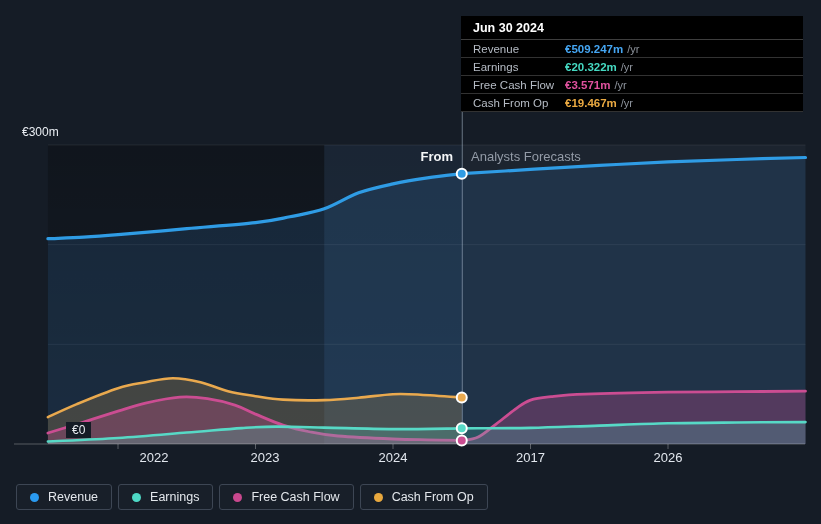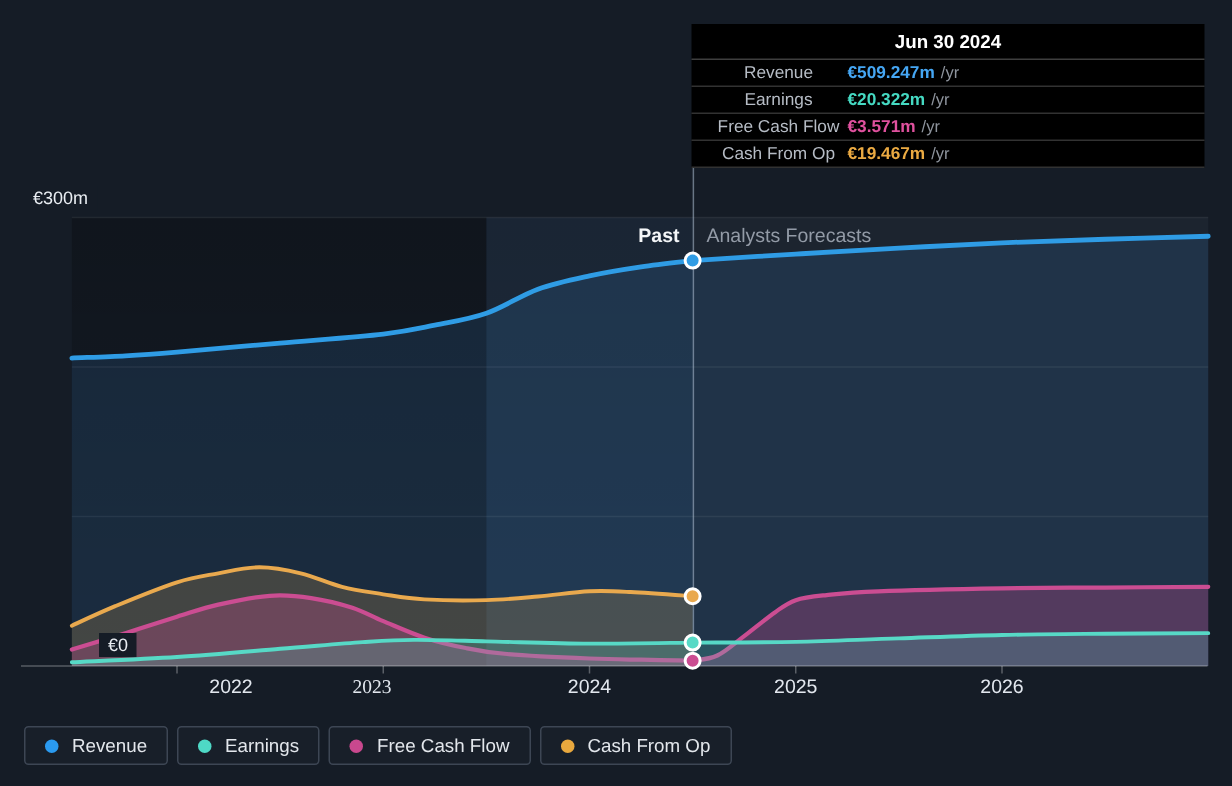--- a/index.html
+++ b/index.html
@@ -24,7 +24,7 @@
   }
   .tooltip{
     position:absolute;left:461px;top:16px;width:342px;z-index:4;
-    background:#000;box-sizing:border-box;text-align:center;
+    background:#000;box-sizing:border-box;
   }
   .tt-title{
     padding:5px 12px 4px;font-size:12.5px;font-weight:700;color:#fff;

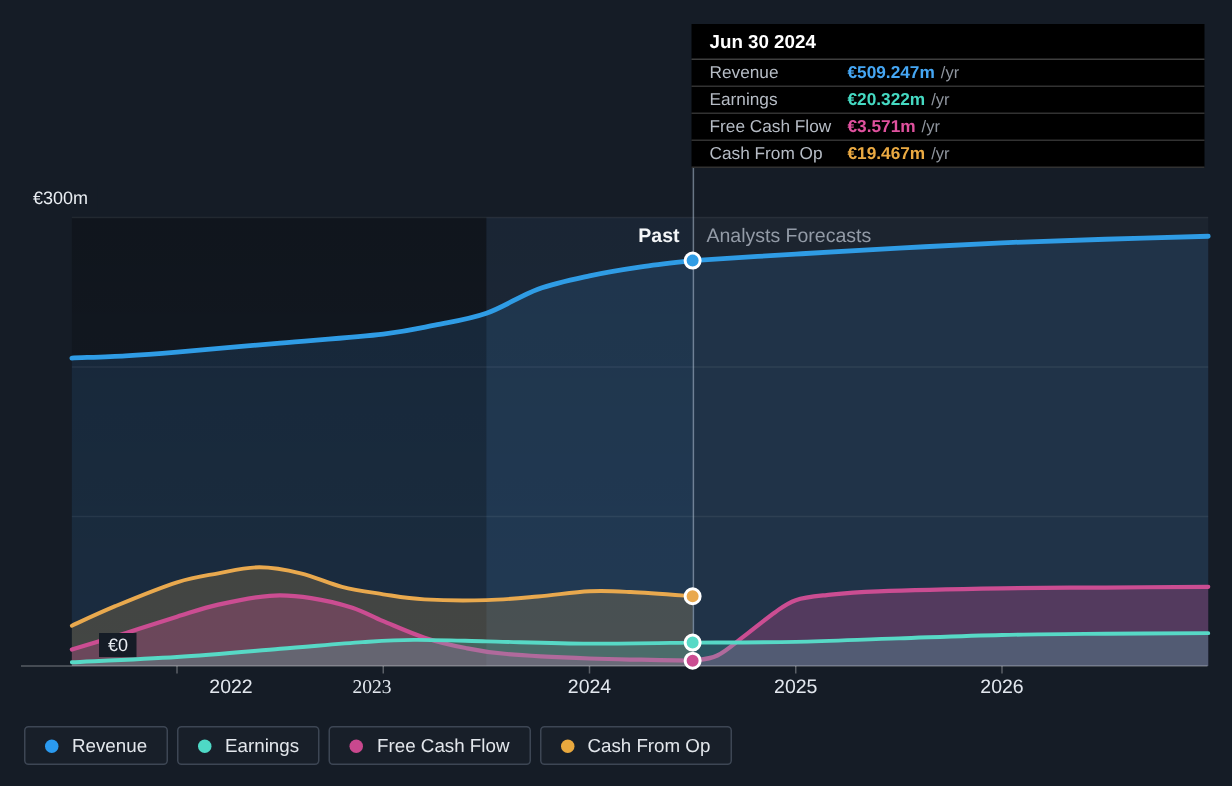--- a/index.html
+++ b/index.html
@@ -105,7 +105,7 @@
 <div class="ylabel" id="ylabel-top">€300m</div>
 <div class="ylabel" id="ylabel-zero">€0</div>
 
-<div class="section-label" id="past-label">Past</div>
+<div class="section-label" id="past-label">From</div>
 <div class="section-label" id="forecast-label">Analysts Forecasts</div>
 
 <div id="x-axis-labels">

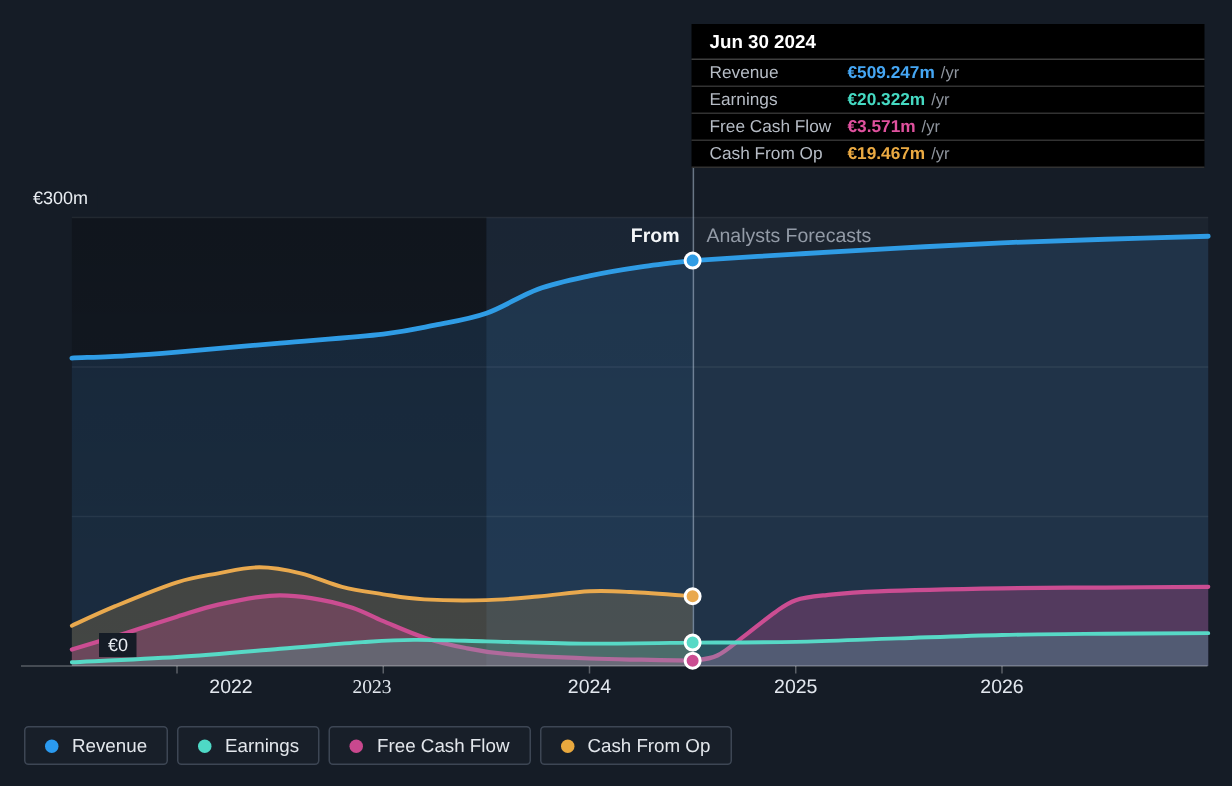--- a/index.html
+++ b/index.html
@@ -110,7 +110,7 @@
 
 <div id="x-axis-labels">
     <div class="xlabel" style="left: 118px; margin-left: 36px;">2022</div>
-    <div class="xlabel" style="left: 248px; font-family: Liberation Serif, serif;">2023</div>
+    <div class="xlabel" style="left: 265px;">2023</div>
     <div class="xlabel" style="left: 393px;">2024</div>
     <div class="xlabel" style="left: 530.5px;">2025</div>
     <div class="xlabel" style="left: 668px;">2026</div>

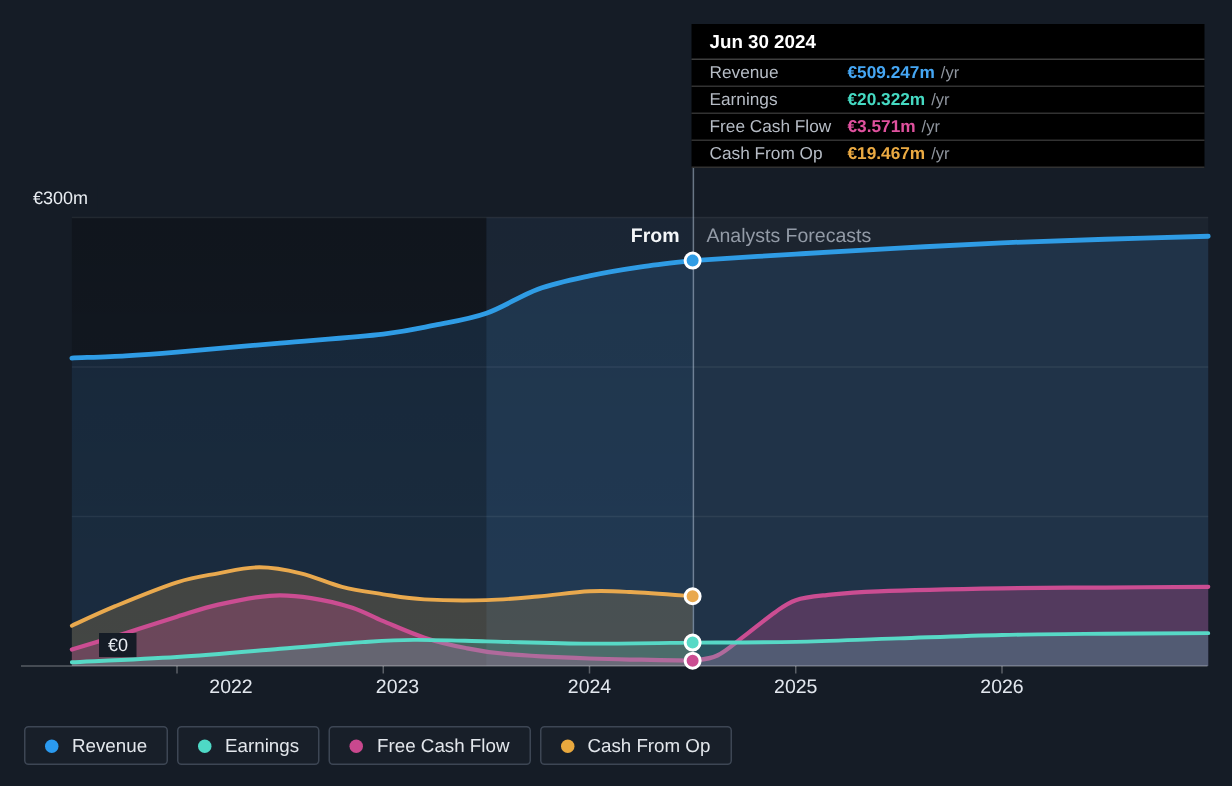--- a/index.html
+++ b/index.html
@@ -112,7 +112,7 @@
     <div class="xlabel" style="left: 118px; margin-left: 36px;">2022</div>
     <div class="xlabel" style="left: 265px;">2023</div>
     <div class="xlabel" style="left: 393px;">2024</div>
-    <div class="xlabel" style="left: 530.5px;">2025</div>
+    <div class="xlabel" style="left: 530.5px;">2017</div>
     <div class="xlabel" style="left: 668px;">2026</div>
   </div>
 

